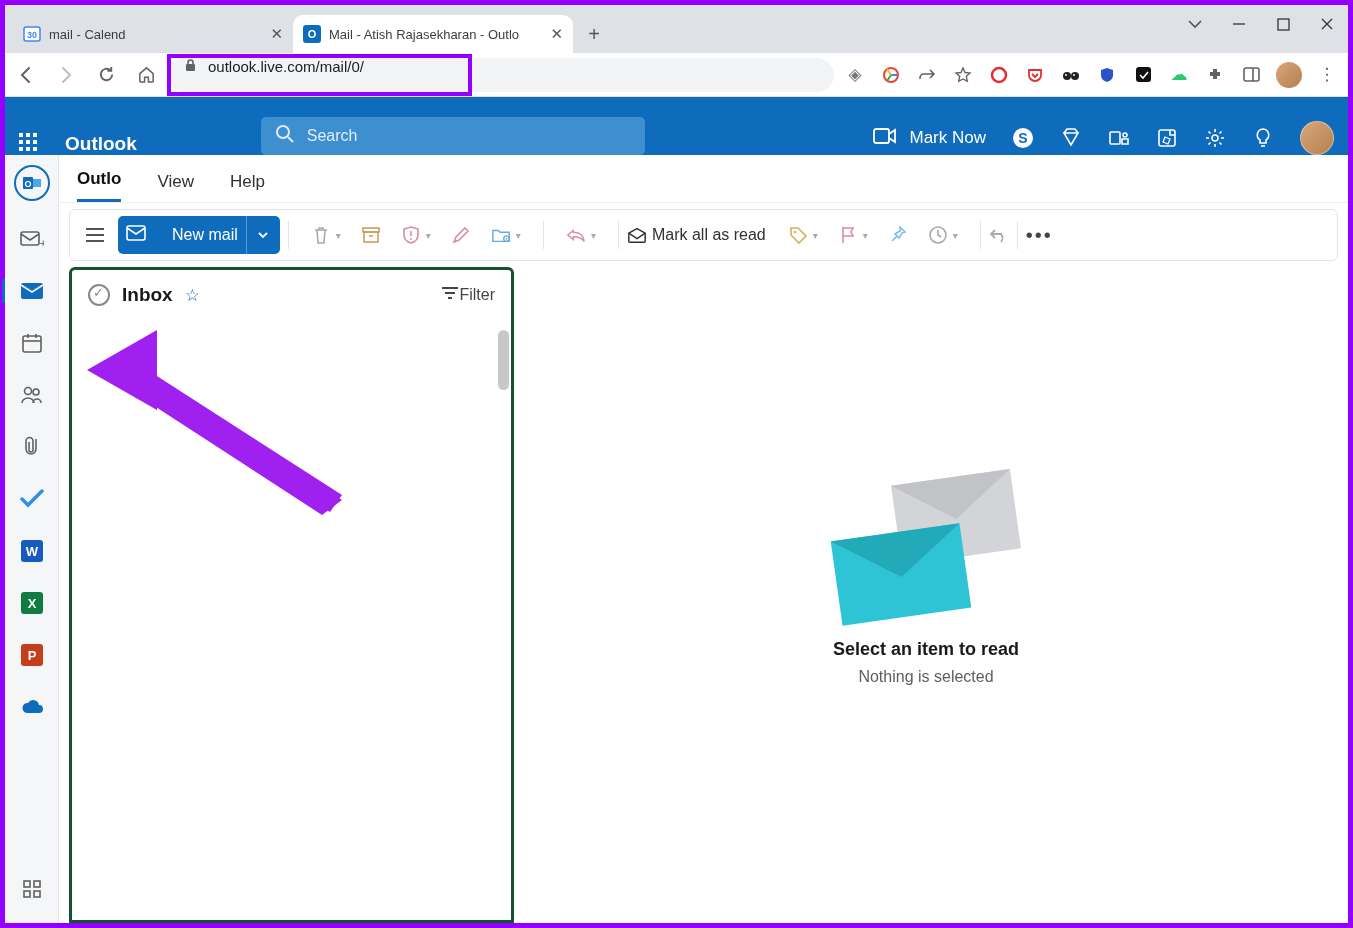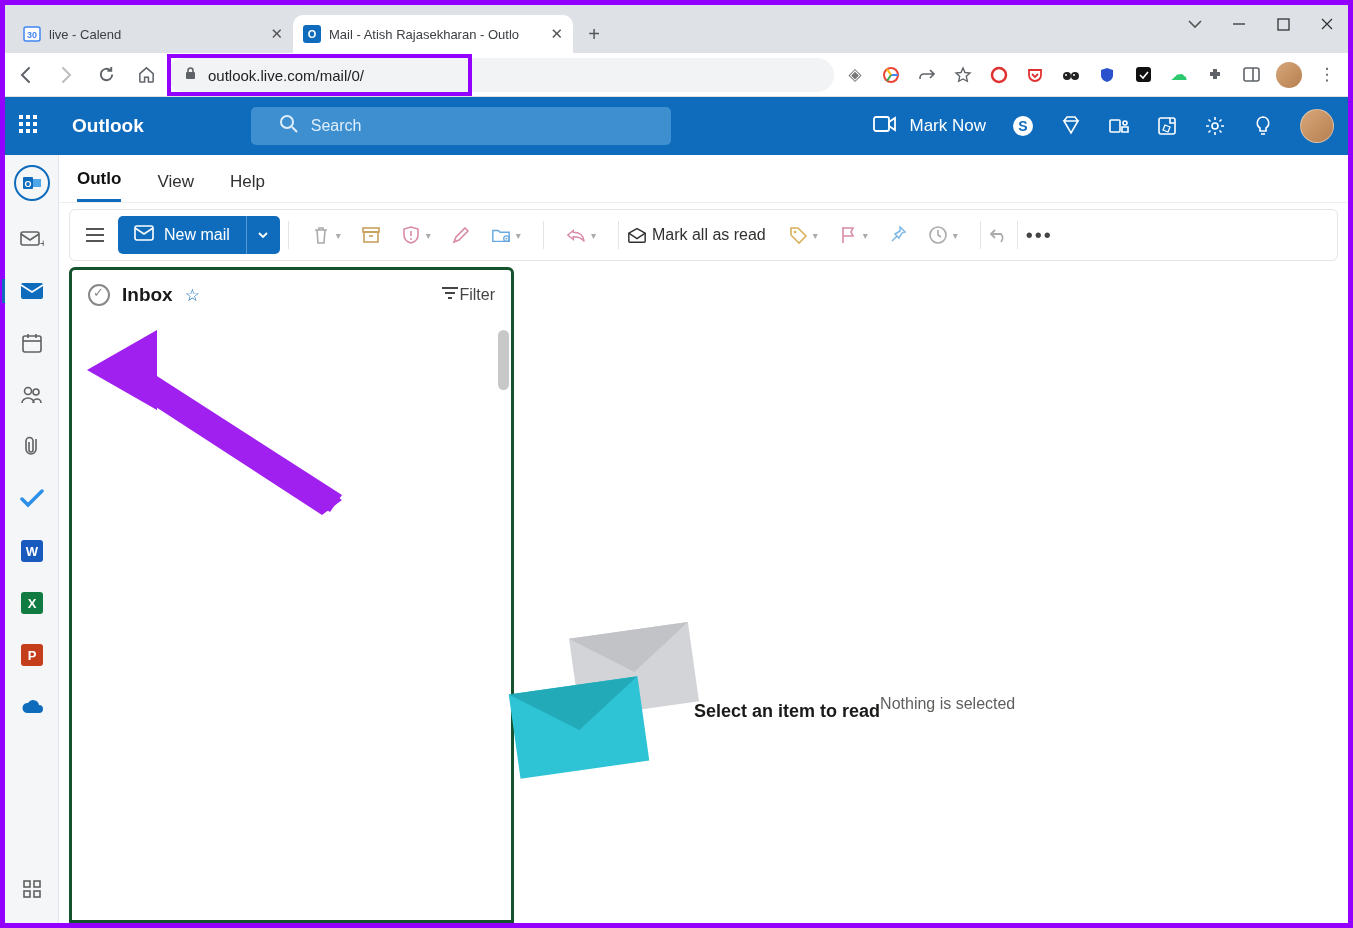--- a/index.html
+++ b/index.html
@@ -99,7 +99,7 @@
               <text x="9" y="13" text-anchor="middle" font-size="9" fill="#4285f4" font-weight="bold">30</text>
             </svg>
       </span>
-      <span class="ttitle">live - Calend</span>
+      <span class="ttitle">mail - Calend</span>
       <span class="tclose">✕</span>
     </div>
     <div class="tab active">

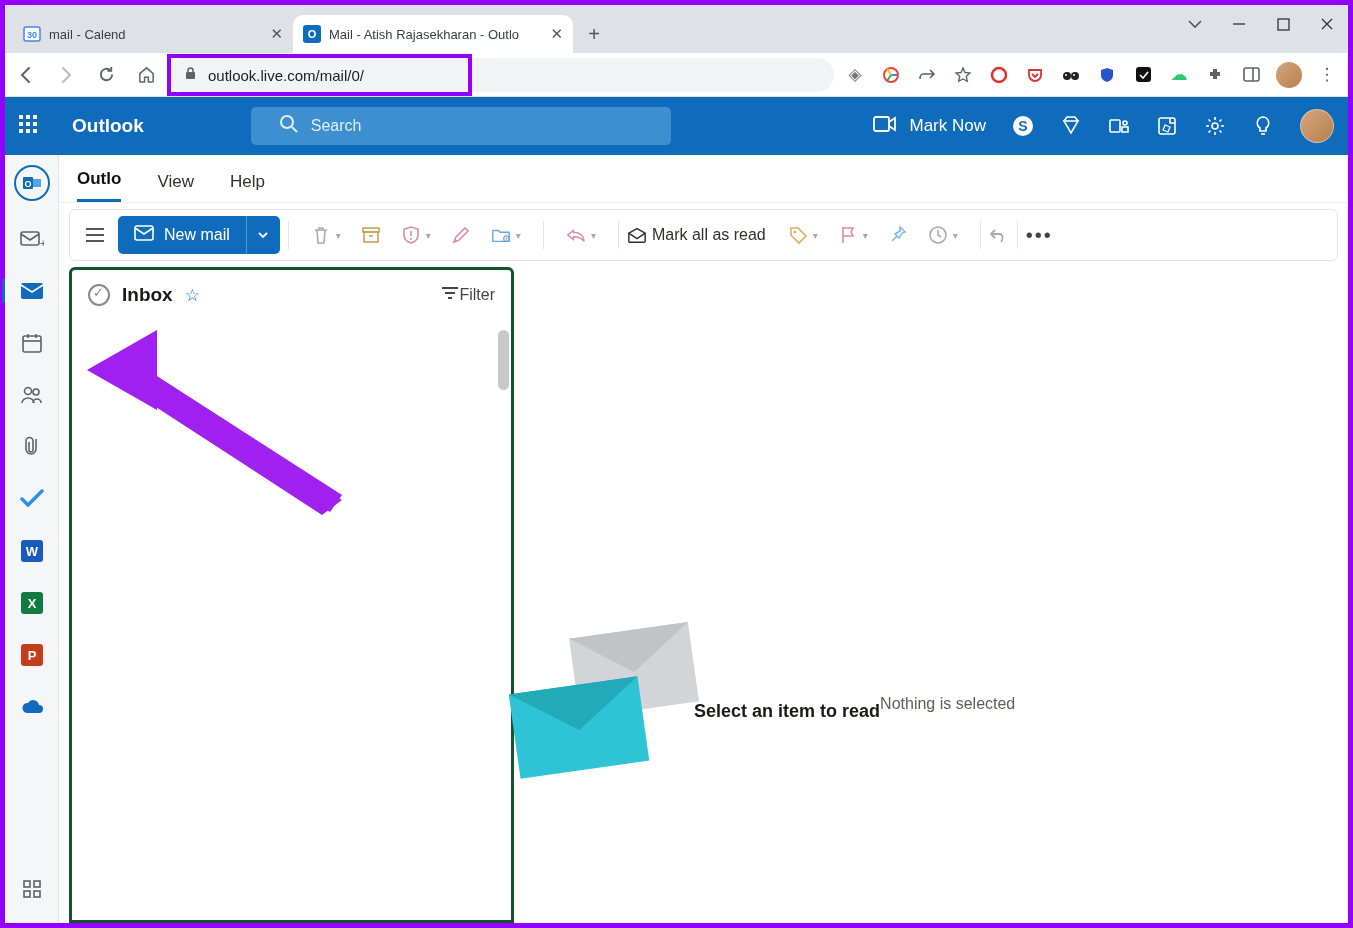--- a/index.html
+++ b/index.html
@@ -22,7 +22,7 @@
   .addrbar .nav { display:flex; gap:18px; align-items:center; }
   .addrbar .nav .nb { width:22px; height:22px; display:flex;align-items:center;justify-content:center;color:#5f6368; }
   .addrbar .nb.disabled { color:#bdbdbd;}
-  .omnibox { flex:1; height:34px; background:#f1f3f4; border-radius:17px; display:flex; align-items:flex-end; padding:8px 16px; gap:10px; font-size:15px; color:#202124; position:relative;}
+  .omnibox { flex:1; height:34px; background:#f1f3f4; border-radius:17px; display:flex; align-items:flex-start; padding:0 16px; gap:10px; font-size:15px; color:#202124; position:relative;}
   .omnibox .lock { color:#5f6368; font-size:14px;}
   .omnibox .hl { position:absolute; top:-4px; left:0; height:42px; border:4px solid #9400ff; width:305px; pointer-events:none;}
   .ext { display:flex; gap:14px; align-items:center; }

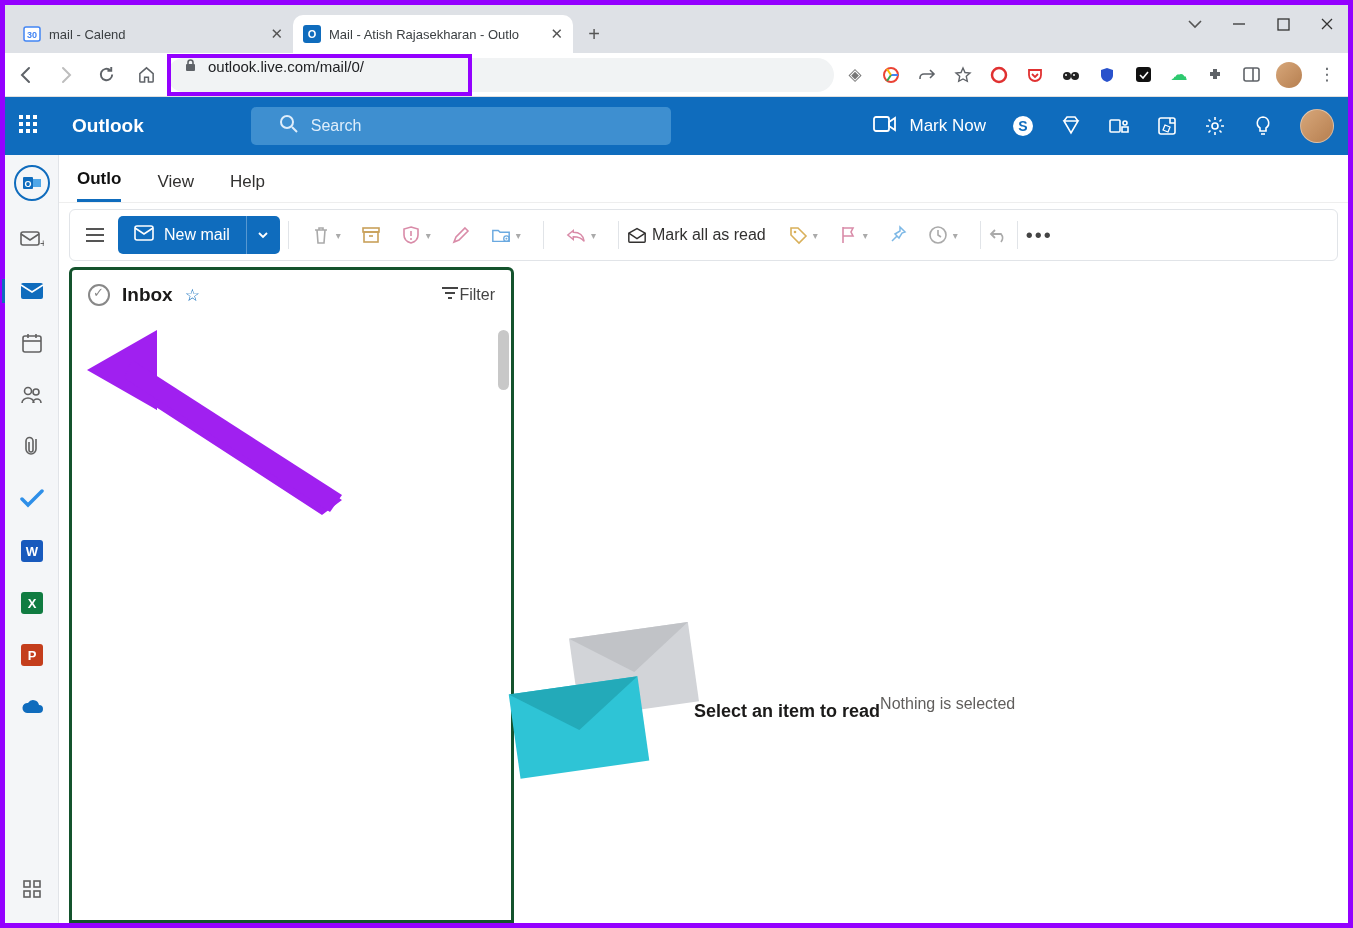--- a/index.html
+++ b/index.html
@@ -30,7 +30,7 @@
   .avatar-s { width:26px;height:26px;border-radius:50%;background:linear-gradient(135deg,#d7a77a,#b67f50); }
 
   
-  .suite { height:58px; background:#0f6cbd; display:flex; align-items:center; color:#fff; padding:0 14px; gap:31px; }
+  .suite { height:58px; background:#0f6cbd; display:flex; align-items:flex-end; color:#fff; padding:0 14px; gap:24px; }
   .waffle { width:22px; height:22px; display:grid; grid-template-columns:repeat(3,4px); grid-template-rows:repeat(3,4px); gap:3px;}
   .waffle span { background:#fff; }
   .brand { font-size:19px; font-weight:600; }

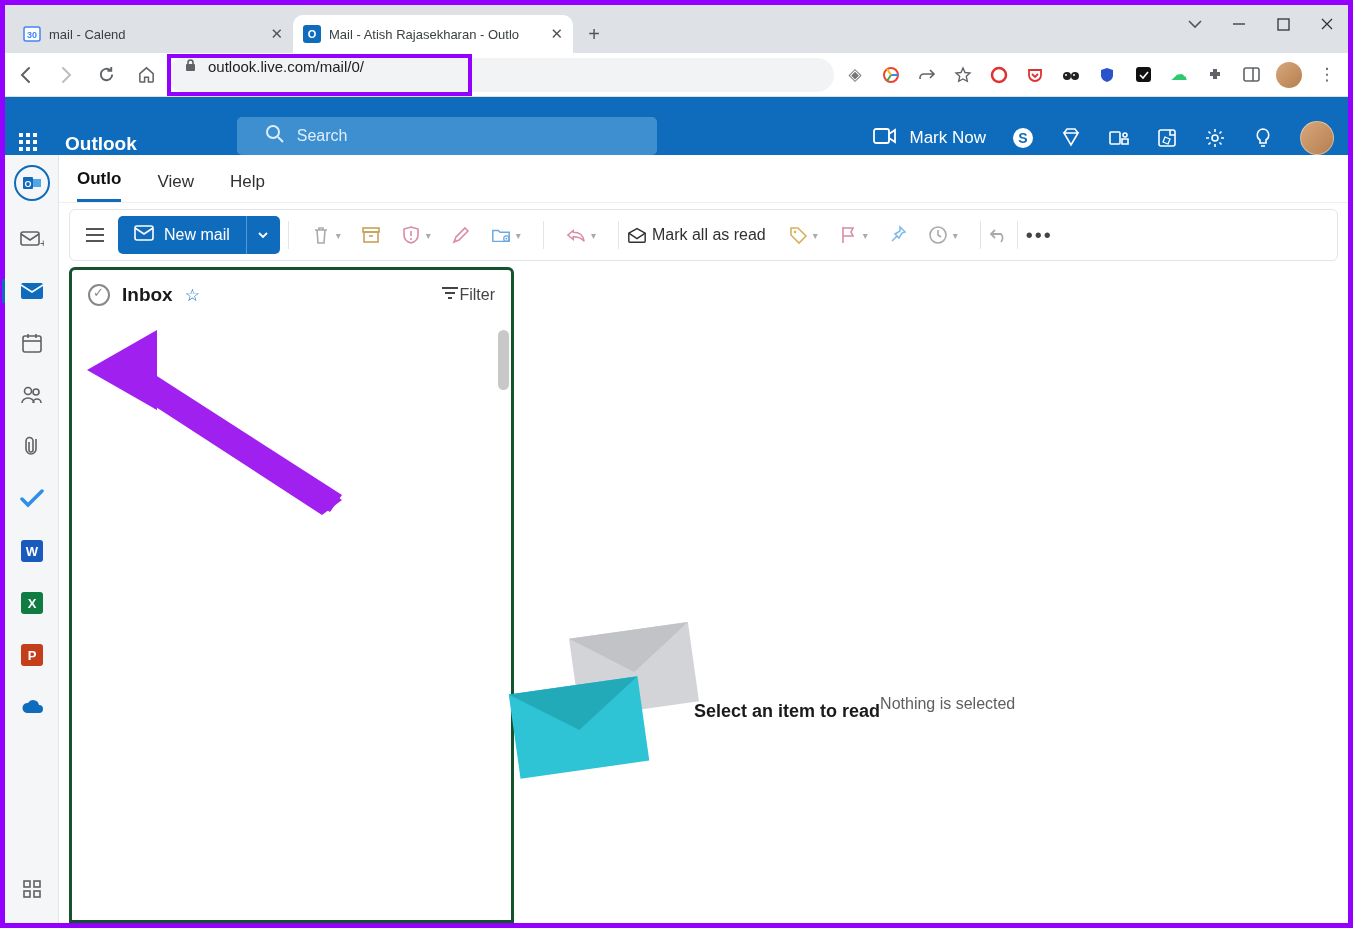--- a/index.html
+++ b/index.html
@@ -34,7 +34,7 @@
   .waffle { width:22px; height:22px; display:grid; grid-template-columns:repeat(3,4px); grid-template-rows:repeat(3,4px); gap:3px;}
   .waffle span { background:#fff; }
   .brand { font-size:19px; font-weight:600; }
-  .search { margin-left:76px; width:420px; height:38px; background:#3e8fd0; border-radius:5px; display:flex; align-items:center; padding:0 28px; gap:12px; color:#dfeefb; font-size:16px;}
+  .search { margin-left:100px; width:384px; height:38px; background:#3e8fd0; border-radius:5px; display:flex; align-items:center; padding:0 14px; gap:12px; color:#dfeefb; font-size:16px;}
   .suite .right { margin-left:auto; display:flex; align-items:center; gap:26px; }
   .meetnow { display:flex; align-items:center; gap:12px; font-size:17px;}
   .si { width:22px;height:22px; display:flex;align-items:center;justify-content:center; color:#fff;}

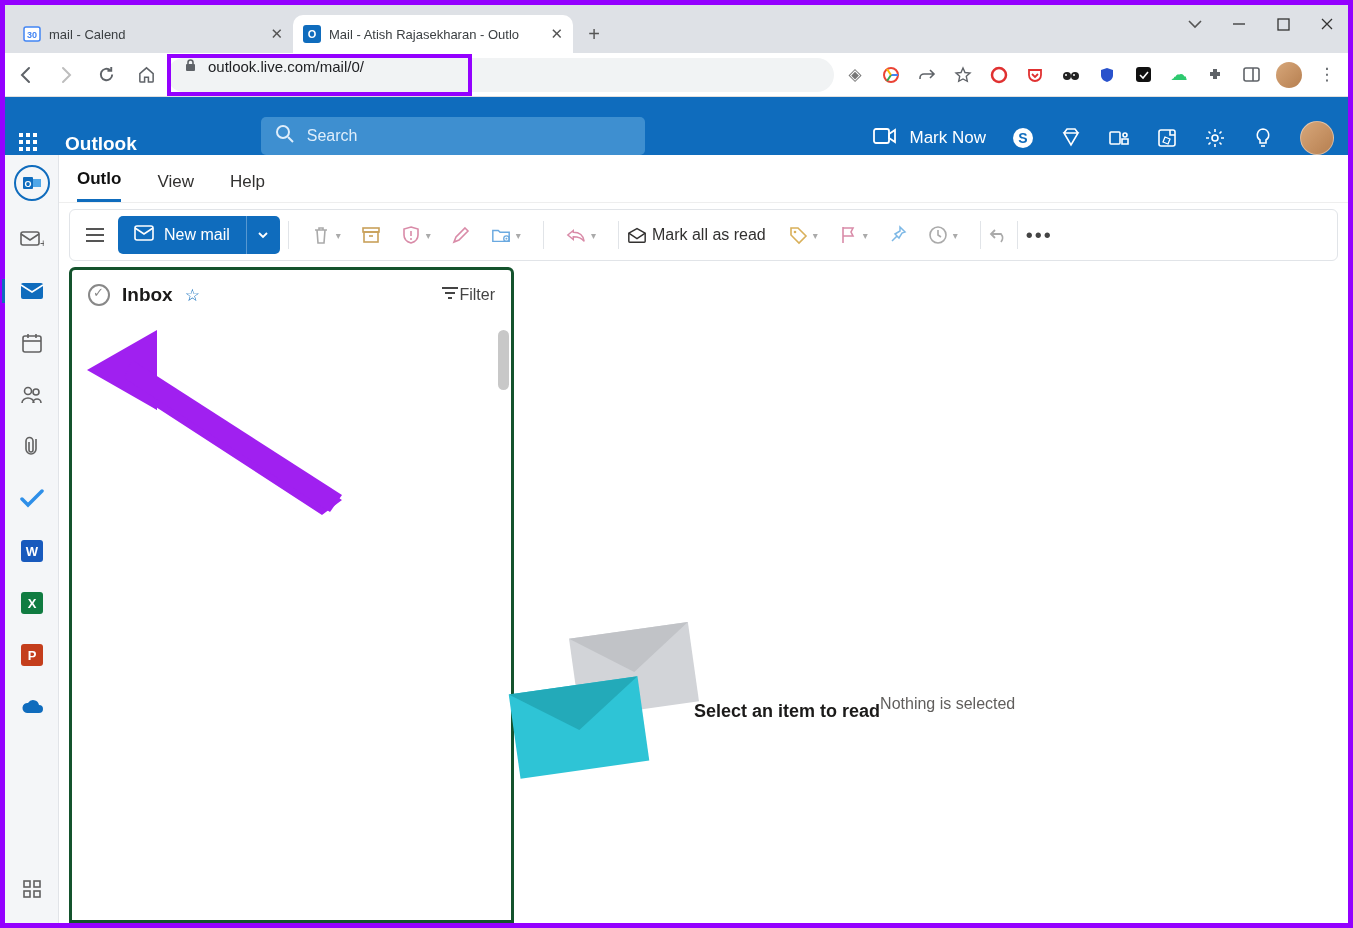--- a/index.html
+++ b/index.html
@@ -56,7 +56,7 @@
   .ribbon { height:52px; border:1px solid #e1e4e8; margin:6px 10px 0 10px; border-radius:6px; display:flex; align-items:center; padding:0 10px; gap:8px; background:#fff;}
   .hamb { width:30px;height:30px;display:flex;align-items:center;justify-content:center;color:#555;}
   .newmail { display:flex; height:38px; }
-  .newmail .nm-main { background:#0f6cbd; color:#fff; display:flex; align-items:center; gap:10px; padding:0 16px; border-radius:5px 0 0 5px; font-size:16px; font-weight:500;}
+  .newmail .nm-main { background:#0f6cbd; color:#fff; display:flex; align-items:center; gap:26px; padding:0 8px; border-radius:5px 0 0 5px; font-size:16px; font-weight:500;}
   .newmail .nm-drop { background:#0f6cbd; color:#fff; width:34px; display:flex;align-items:center;justify-content:center;border-left:1px solid rgba(255,255,255,.3);border-radius:0 5px 5px 0;}
   .rb-group { display:flex; align-items:center; gap:20px; padding:0 14px; color:#777;}
   .rb-sep { width:1px; height:28px; background:#e1e4e8; }

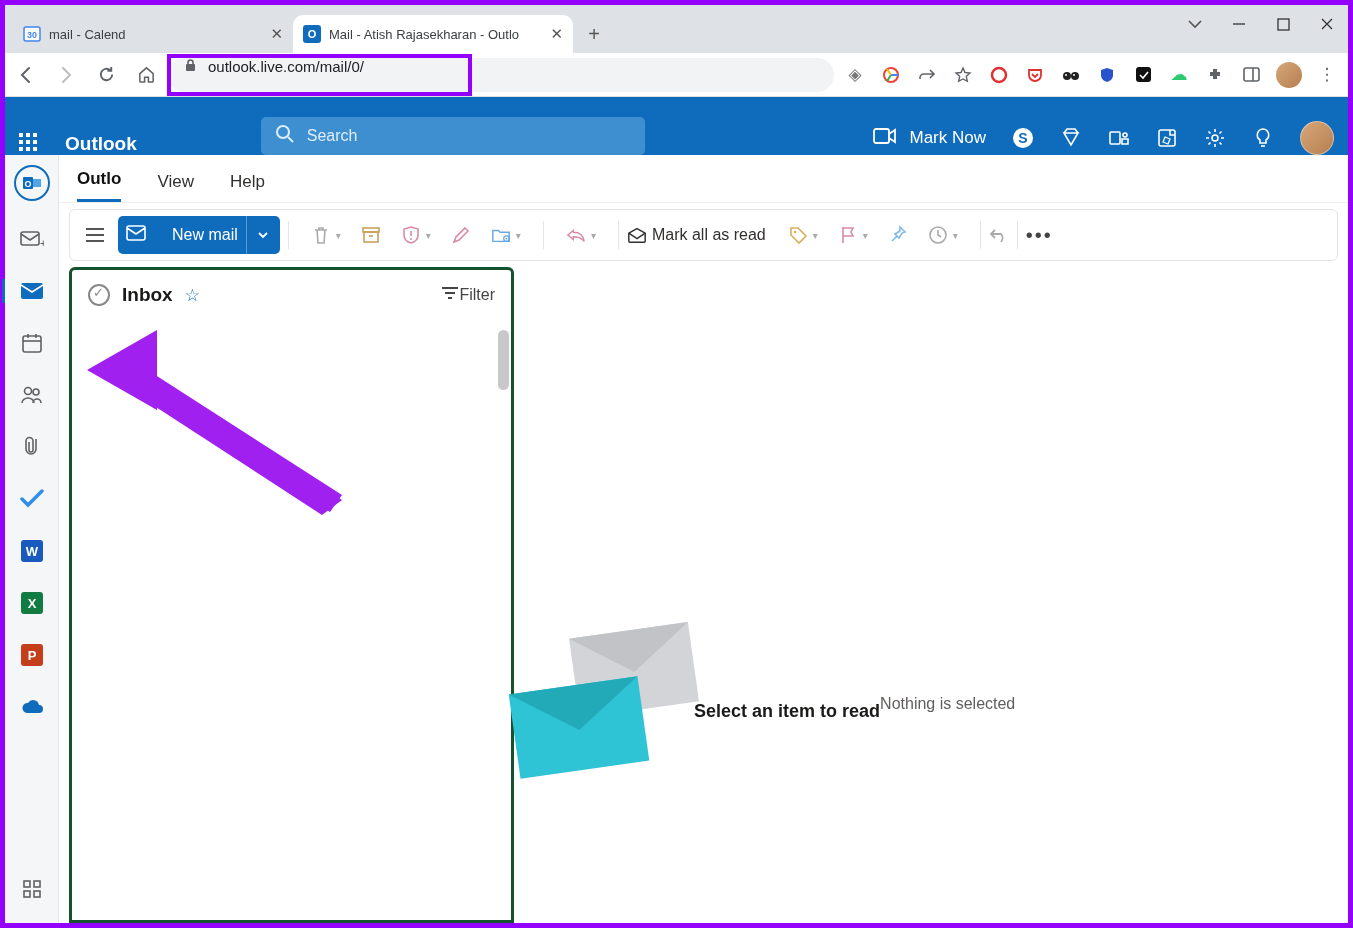--- a/index.html
+++ b/index.html
@@ -76,7 +76,7 @@
   .scrollthumb { position:absolute; right:2px; top:60px; width:11px; height:60px; background:#c8c8c8; border-radius:6px;}
   .arrow-annot { position:absolute; left:10px; top:60px; pointer-events:none;}
 
-  .readpane { flex:1; display:flex; flex-direction:row; align-items:center; justify-content:flex-start; padding-top:210px;}
+  .readpane { flex:1; display:flex; flex-direction:column; align-items:center; justify-content:flex-start; padding-top:210px;}
   .envgrp { position:relative; width:180px; height:140px;}
   .env1 { position:absolute; right:0; top:0; width:120px; height:80px; background:#d2d4d8; transform:rotate(-8deg); }
   .env1::before{content:"";position:absolute;left:0;top:0;border-left:60px solid transparent;border-right:60px solid transparent;border-top:42px solid #c1c3c7;}

